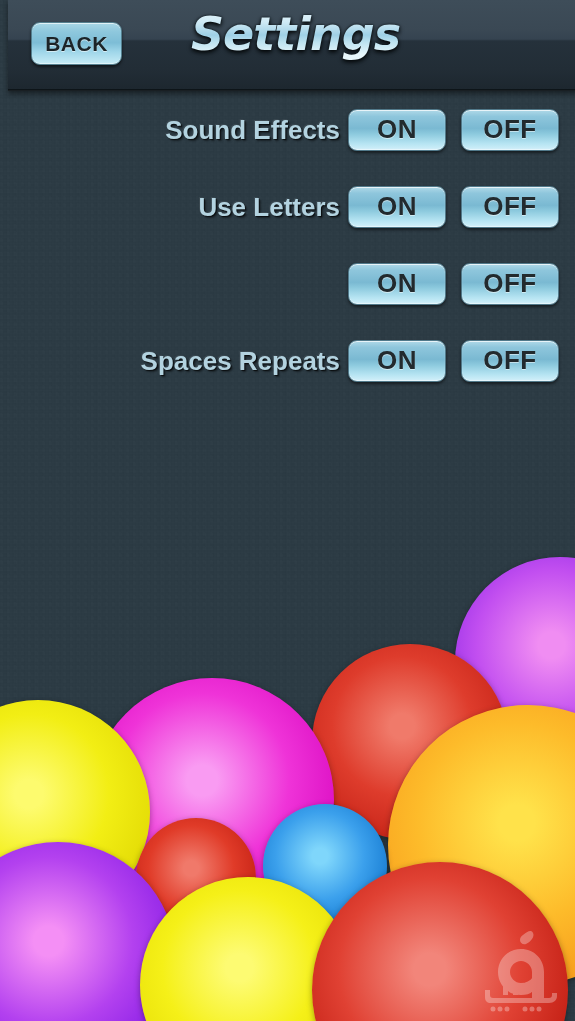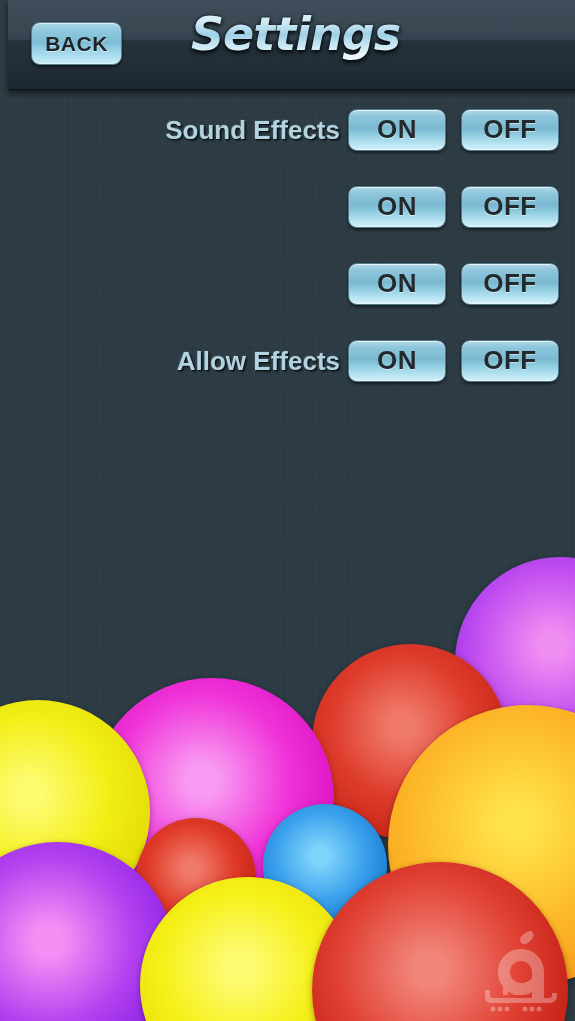--- a/index.html
+++ b/index.html
@@ -199,6 +199,7 @@
         </div>
       </div>
       <div class="row">
+        <div class="row-label">Use Letters</div>
         <div class="toggle on">
           <span>ON</span>
         </div>

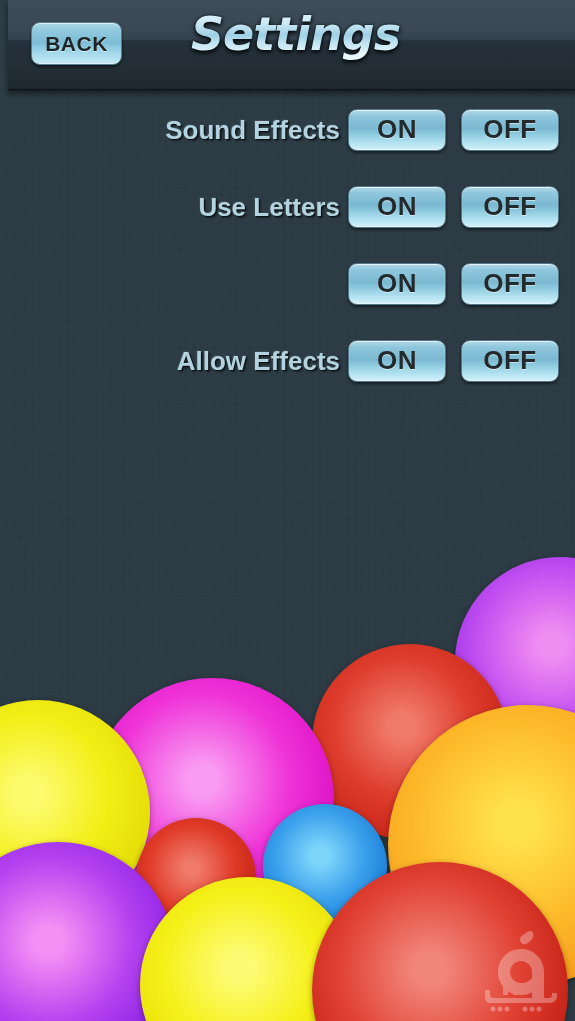--- a/index.html
+++ b/index.html
@@ -216,7 +216,7 @@
         </div>
       </div>
       <div class="row">
-        <div class="row-label">Allow Effects</div>
+        <div class="row-label">Spaces Repeats</div>
         <div class="toggle on">
           <span>ON</span>
         </div>

